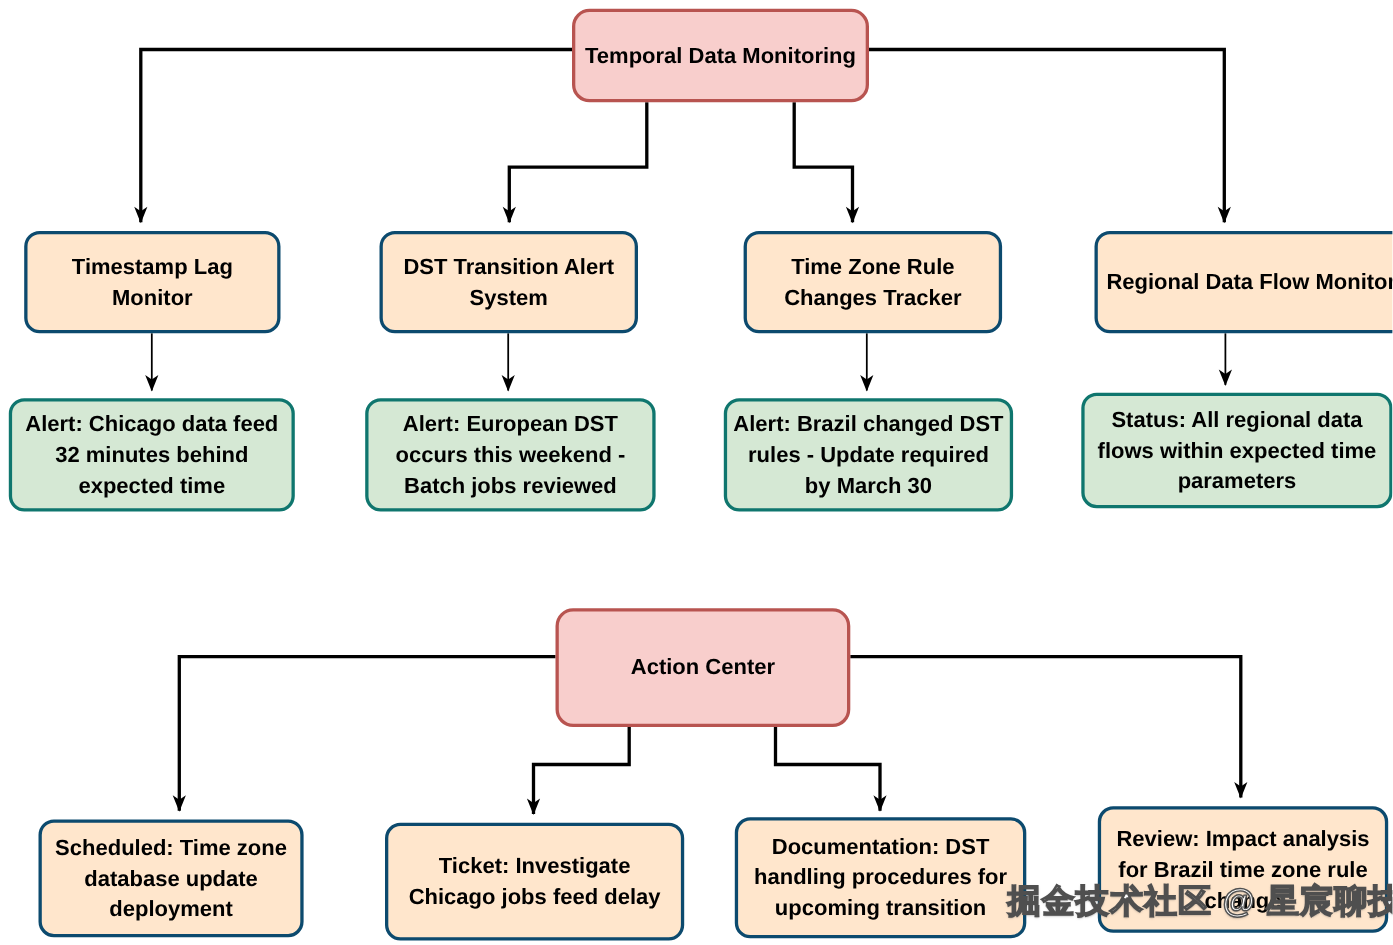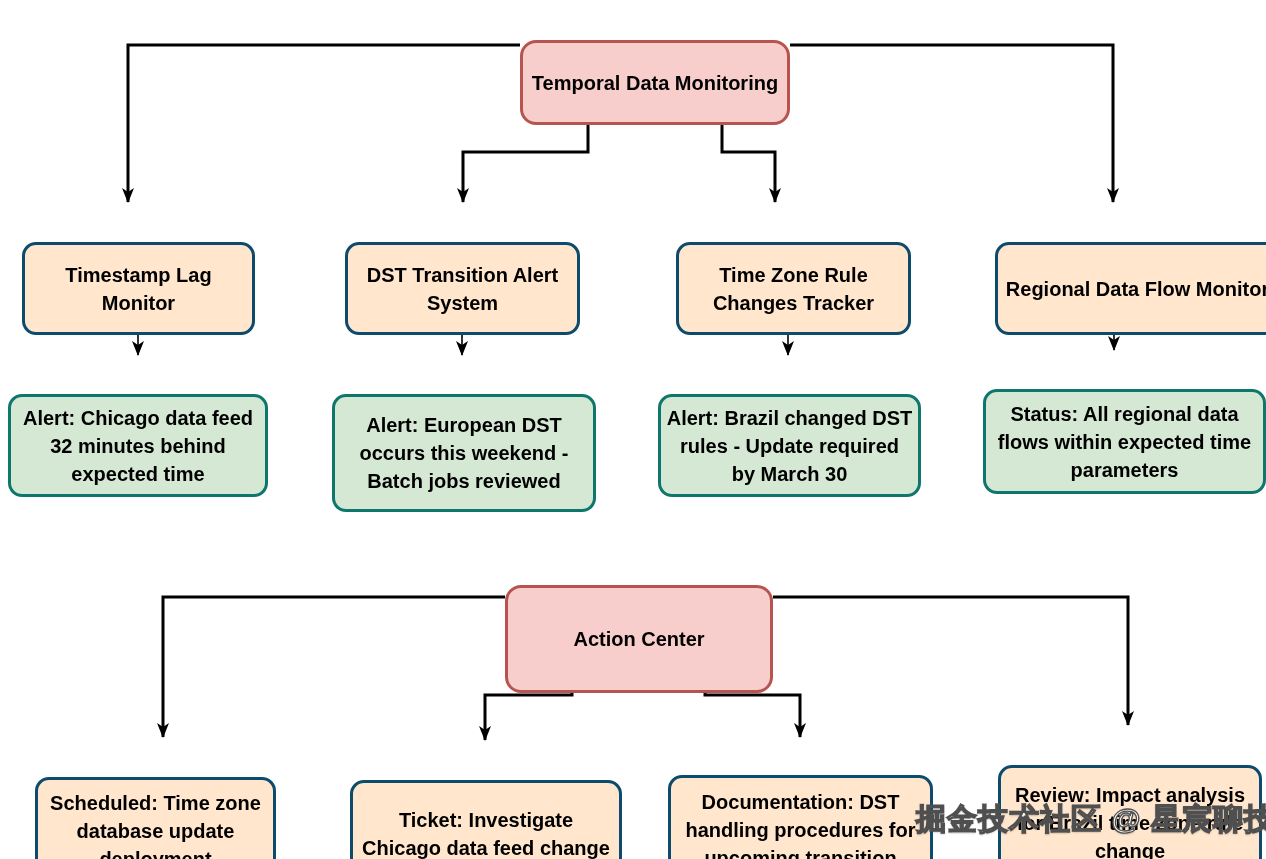--- a/index.html
+++ b/index.html
@@ -16,7 +16,6 @@
     display:flex; align-items:center; justify-content:center;
     text-align:center; font-weight:bold; font-size:20px; line-height:1.4;
     color:#000000;
-    margin-top:32px;
   }
   .node span { padding:0 5px; }
   .root-node   { background:#f8cecc; border:3px solid #b85450; border-radius:16px; }

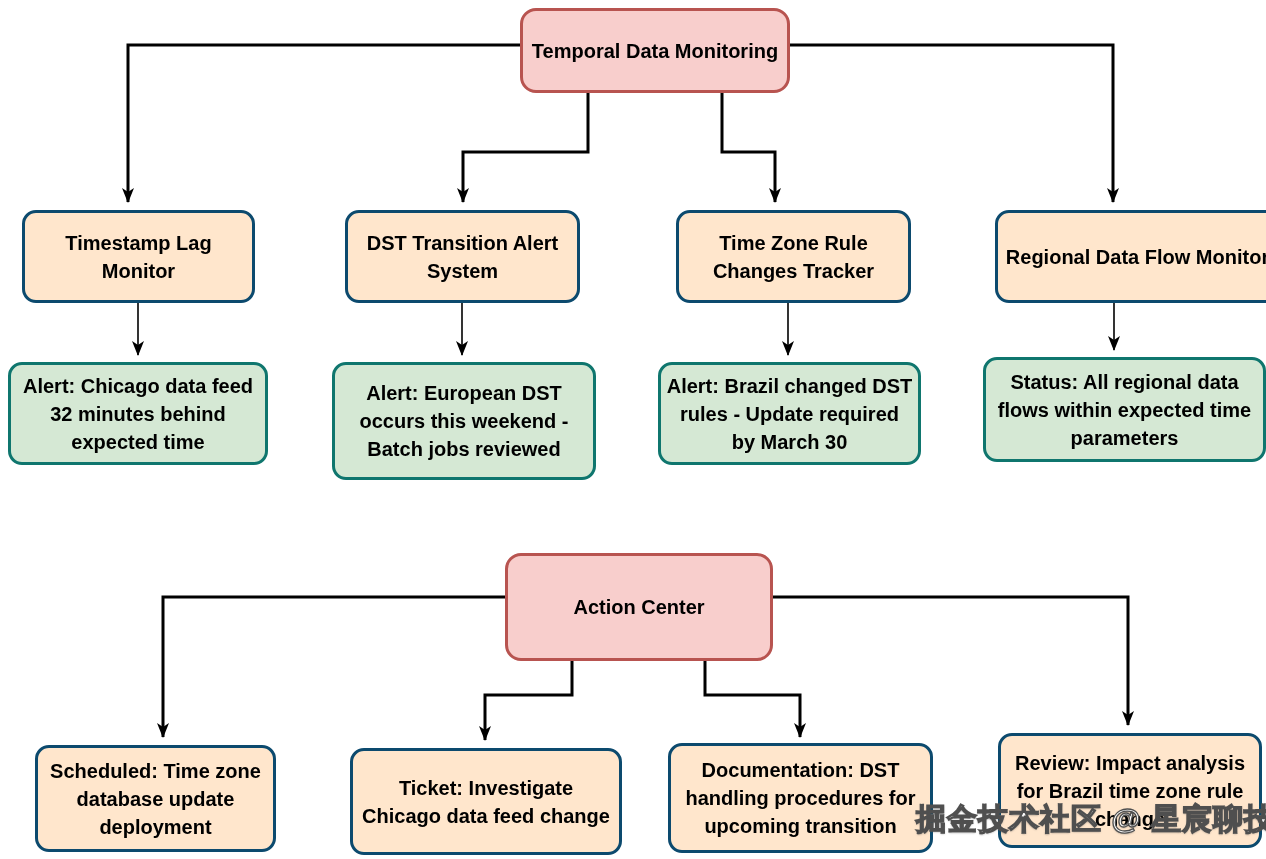--- a/index.html
+++ b/index.html
@@ -76,7 +76,7 @@
   <div class="node status-node" style="left:8px;top:362px;width:260px;height:103px;">
     <span>Alert: Chicago data feed 32 minutes behind expected time</span>
   </div>
-  <div class="node status-node" style="left:332px;top:362px;width:264px;height:118px;">
+  <div class="node status-node" style="left:332px;top:362px;width:264px;height:103px;">
     <span>Alert: European DST occurs this weekend - Batch jobs reviewed</span>
   </div>
   <div class="node status-node" style="left:658px;top:362px;width:263px;height:103px;">

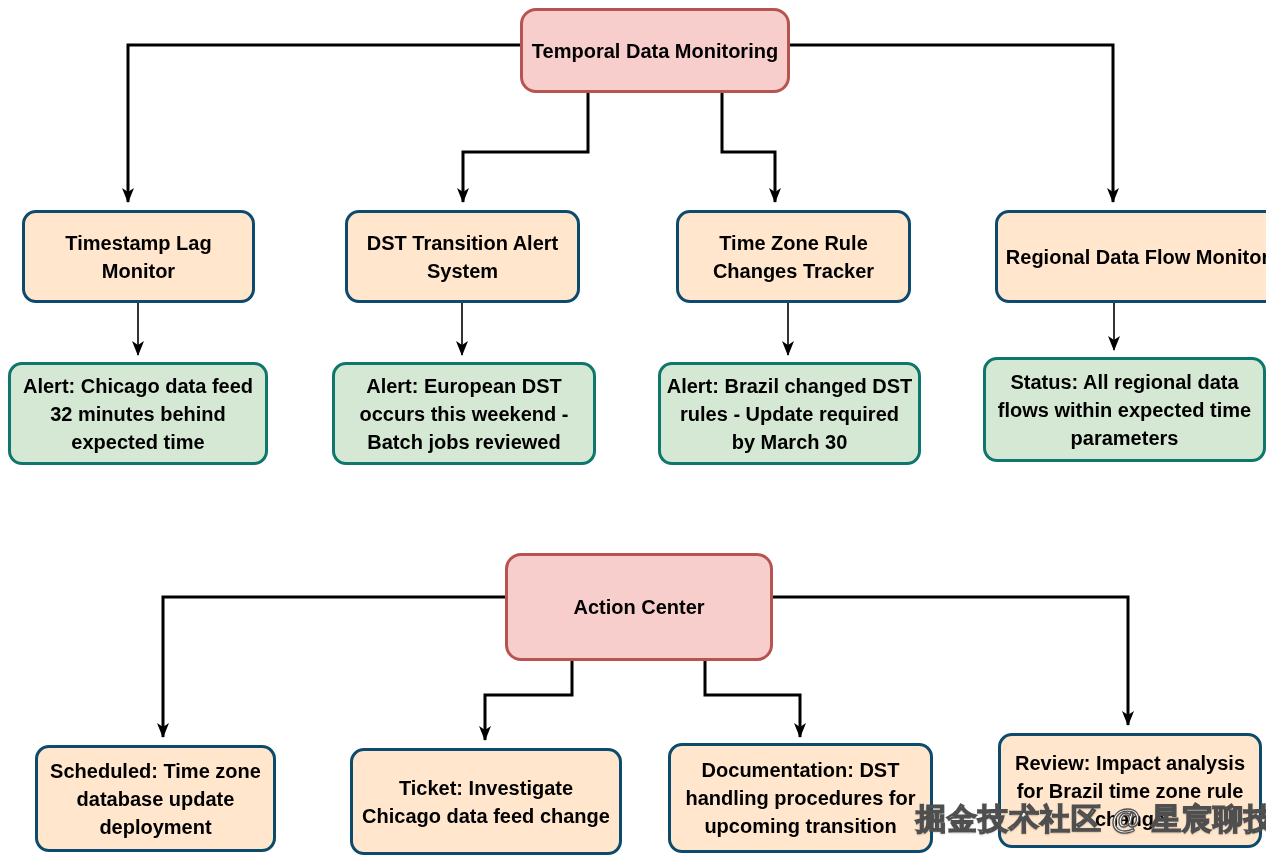--- a/index.html
+++ b/index.html
@@ -94,7 +94,7 @@
     <span>Scheduled: Time zone database update deployment</span>
   </div>
   <div class="node task-node" style="left:350px;top:748px;width:272px;height:107px;">
-    <span>Ticket: Investigate Chicago data feed change</span>
+    <span>Ticket: Investigate Chicago jobs feed delay</span>
   </div>
   <div class="node task-node" style="left:668px;top:743px;width:265px;height:110px;">
     <span>Documentation: DST handling procedures for upcoming transition</span>

